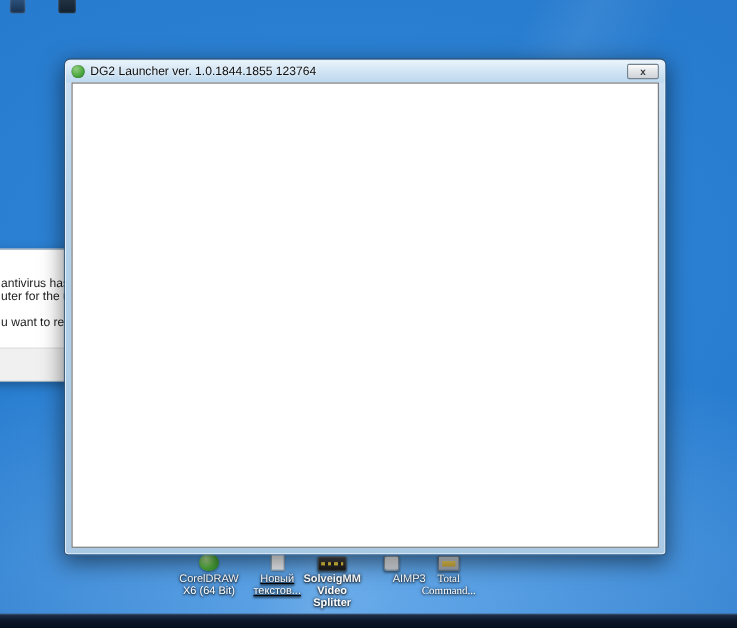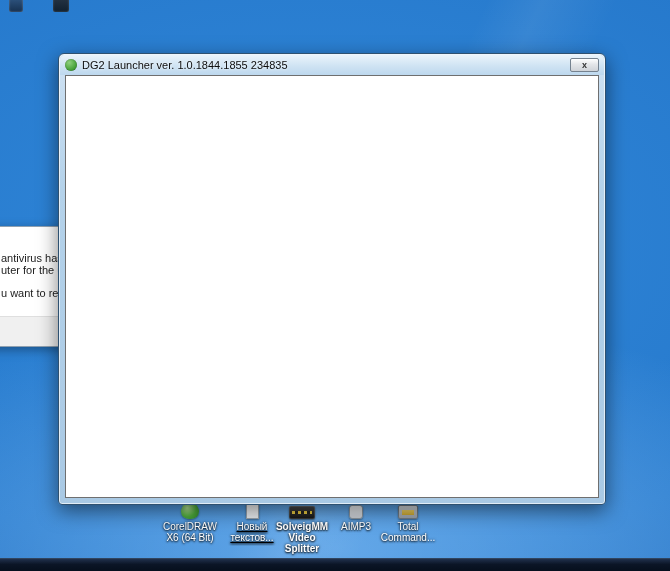--- a/index.html
+++ b/index.html
@@ -162,7 +162,7 @@
 <div class="window">
   <div class="titlebar">
     <span class="app-ico"></span>
-    <span class="title-text">DG2 Launcher ver. 1.0.1844.1855 234835</span>
+    <span class="title-text">DG2 Launcher ver. 1.0.1844.1855 123764</span>
     <span class="close-btn">x</span>
   </div>
   <div class="client"></div>

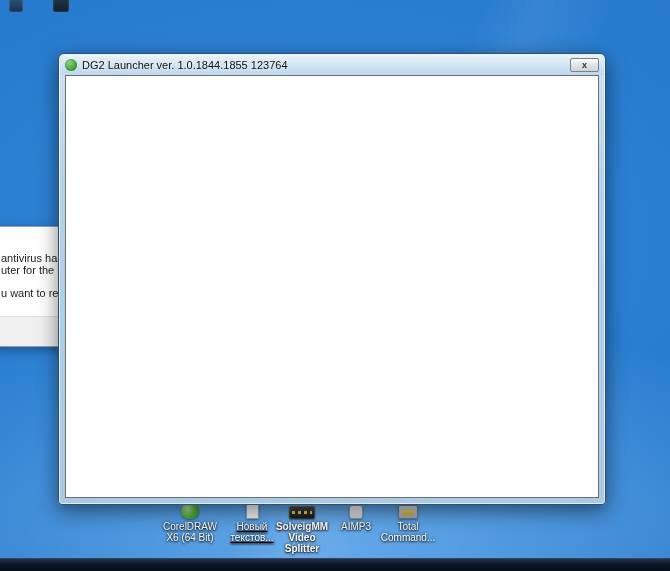--- a/index.html
+++ b/index.html
@@ -143,7 +143,7 @@
   .di-1{left:159px;}
   .di-2{left:221px;text-decoration:underline;}
   .di-3{left:271px;font-weight:bold;}
-  .di-4{left:325px;}
+  .di-4{left:325px;text-align:right;}
   .di-5{left:377px;}
 </style>
 </head>

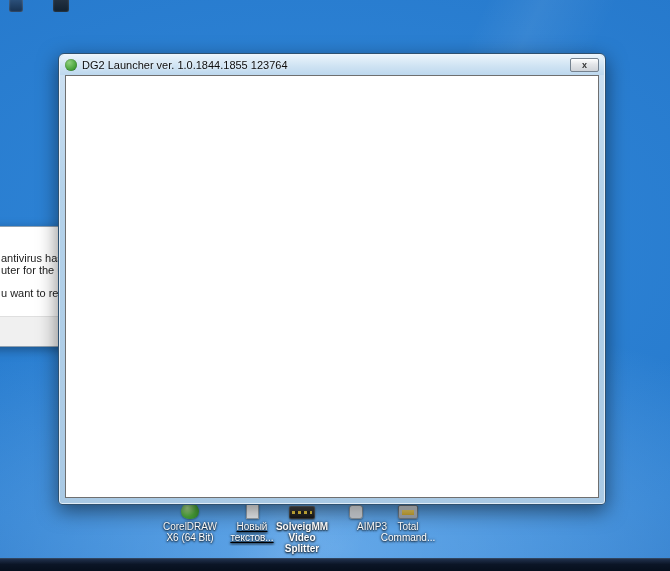--- a/index.html
+++ b/index.html
@@ -144,7 +144,7 @@
   .di-2{left:221px;text-decoration:underline;}
   .di-3{left:271px;font-weight:bold;}
   .di-4{left:325px;text-align:right;}
-  .di-5{left:377px;}
+  .di-5{left:377px;font-family:Liberation Serif, serif;}
 </style>
 </head>
 <body>

